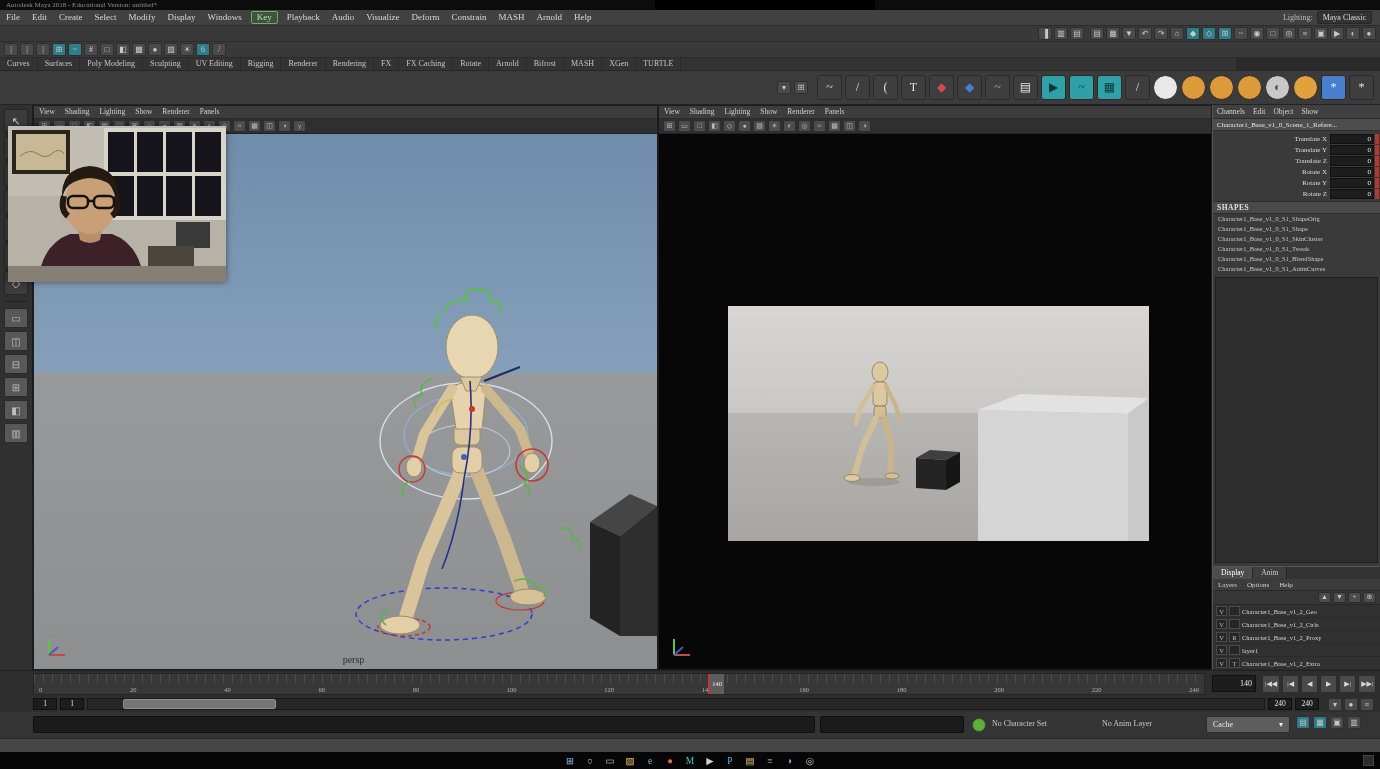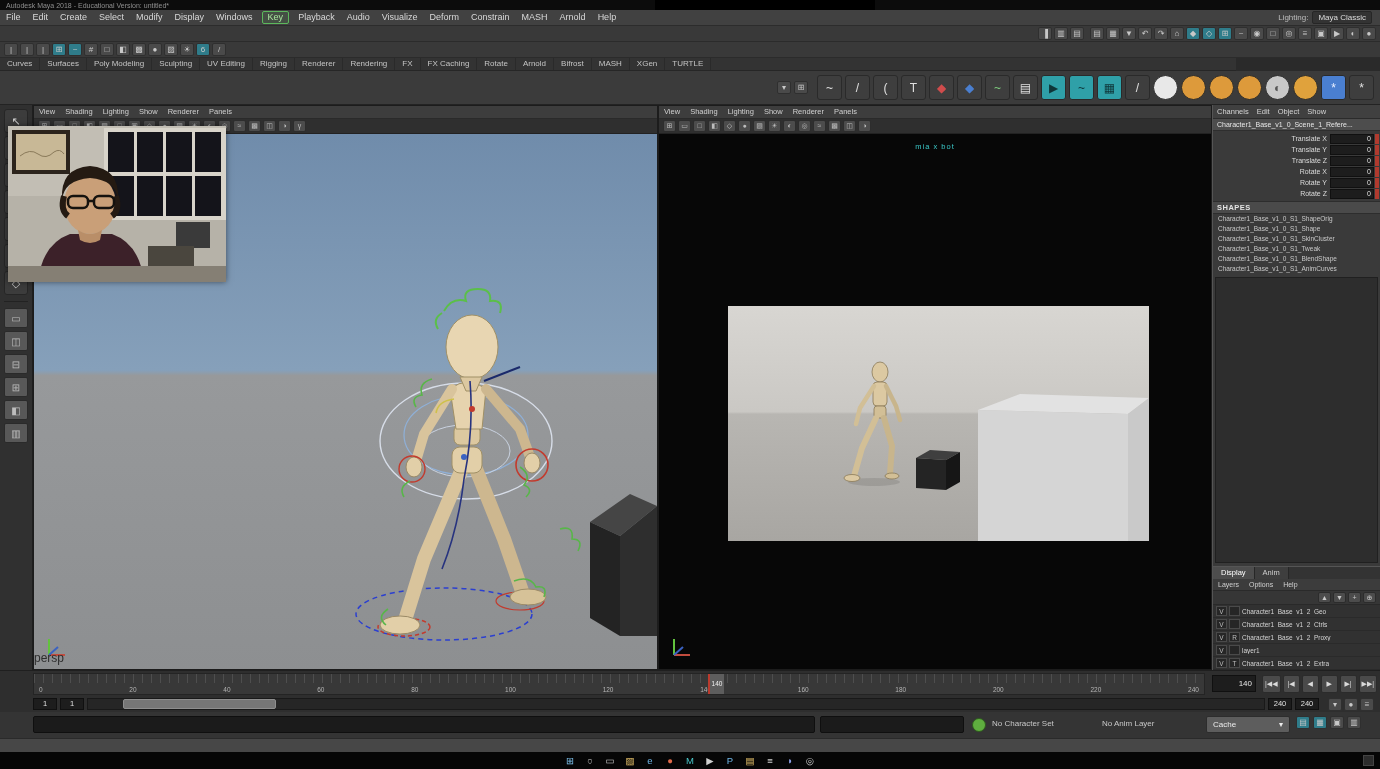--- a/index.html
+++ b/index.html
@@ -4,7 +4,7 @@
 <style>
   *{box-sizing:border-box;margin:0;padding:0}
   body{background:#000;font-family:"Liberation Sans",sans-serif}
-  #stage{position:relative;width:1380px;height:769px;background:#2a2a2a;overflow:hidden;color:#ccc;font-family:Liberation Sans, sans-serif}
+  #stage{position:relative;width:1380px;height:769px;background:#2a2a2a;overflow:hidden;color:#ccc;font-family:Liberation Serif, serif}
   .abs{position:absolute}
 
   

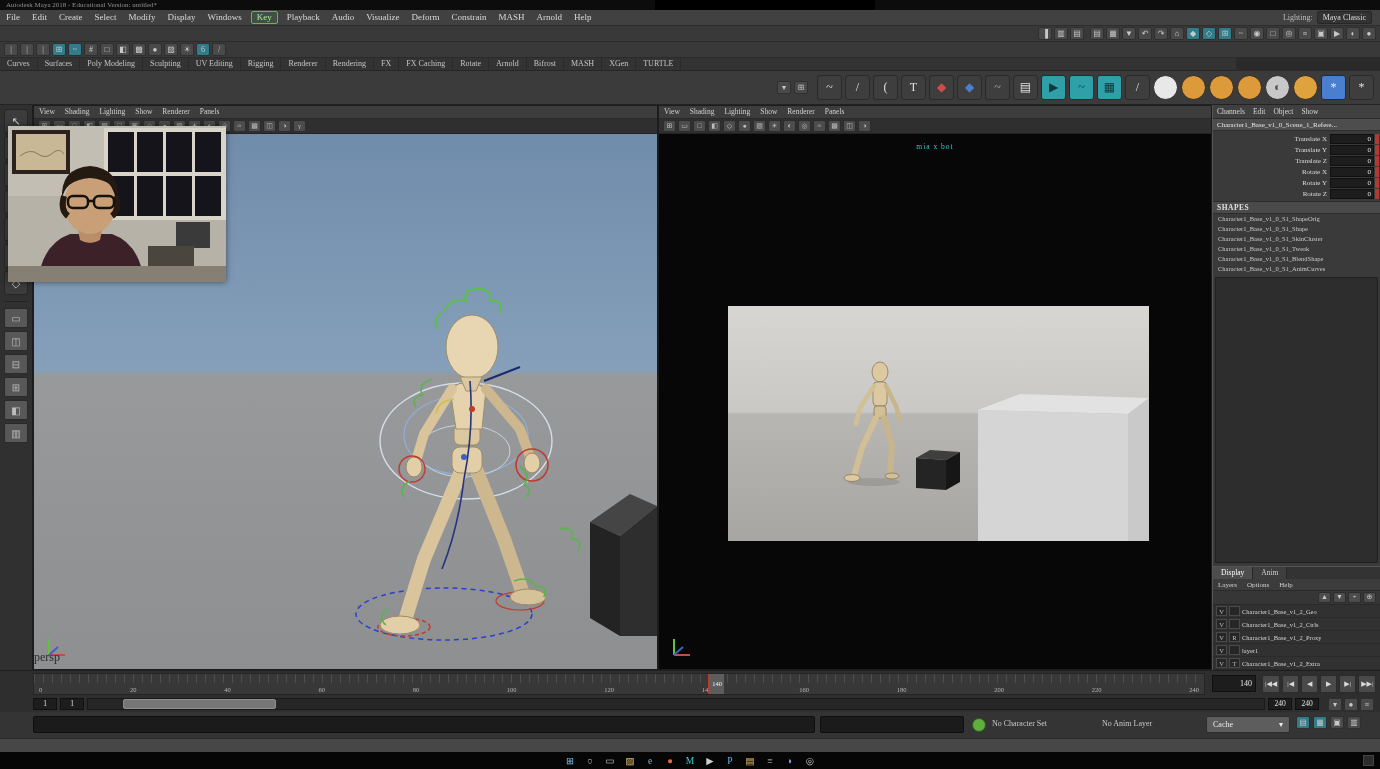--- a/index.html
+++ b/index.html
@@ -384,7 +384,6 @@
         <span class="pt-icon">◑</span>
       </div>
     <div class="canvasR">
-      <div class="hud-text">mia x bot</div>
       <div class="render-area">
         <svg width="421" height="235" viewBox="0 0 421 235">
 

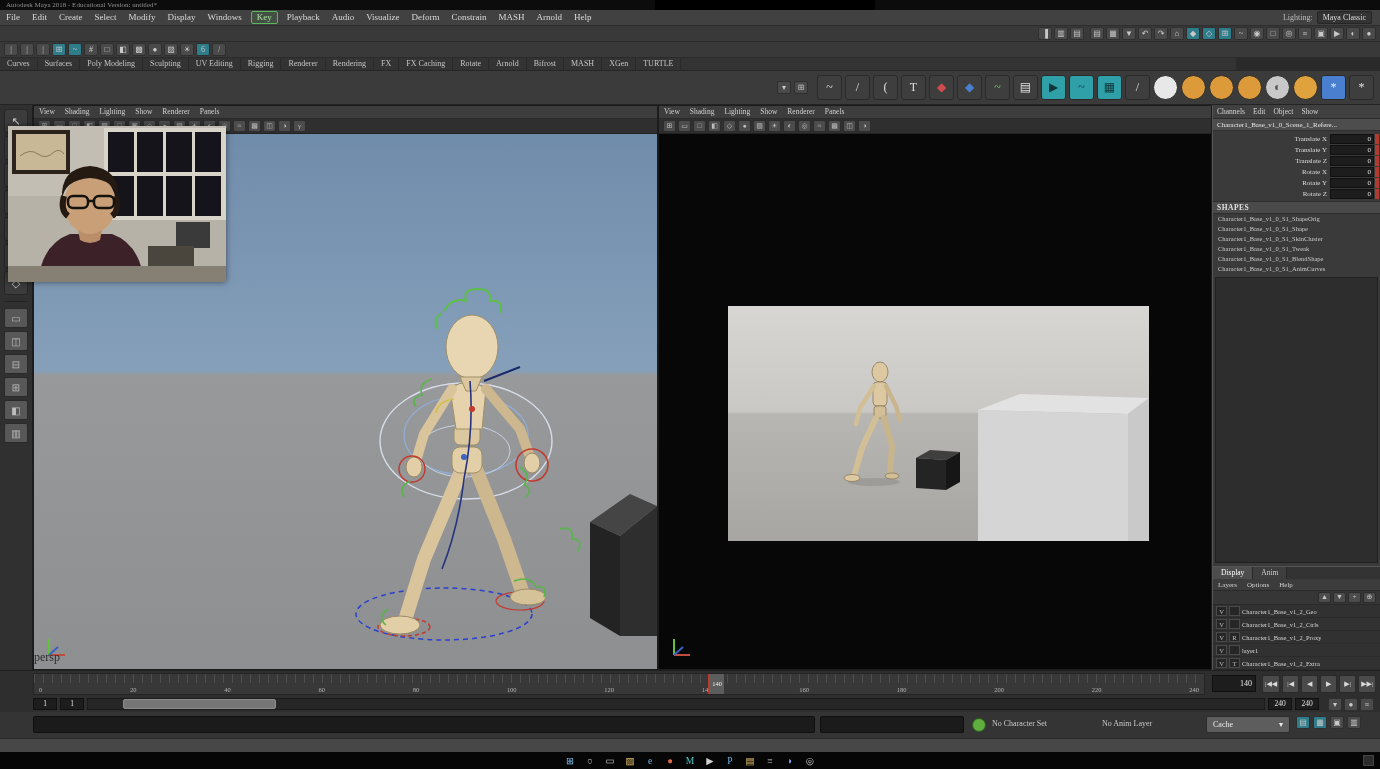--- a/index.html
+++ b/index.html
@@ -47,7 +47,7 @@
   .pt-icon{width:13px;height:12px;background:#4c4c4c;border:1px solid #2d2d2d;border-radius:2px;font-size:7px;line-height:10px;text-align:center;color:#bdbdbd;flex:0 0 auto}
   .canvasL{position:relative;height:537px;background:linear-gradient(#708cab 0%,#86a0ba 44%,#97999b 45%,#8d8f91 100%)}
   .canvasR{position:relative;height:537px;background:#070707}
-  .cam-label{position:absolute;left:0;right:0;bottom:6px;font-size:12px}
+  .cam-label{position:absolute;left:16px;right:0;bottom:6px;text-align:center;font-size:10px}
   .canvasL .cam-label{color:#2e2e2e}
   .canvasR .cam-label{color:#8a8a8a}
   .hud-text{position:absolute;left:0;right:0;top:8px;text-align:center;font-size:7.5px;color:#3ac7c7;letter-spacing:1px}

